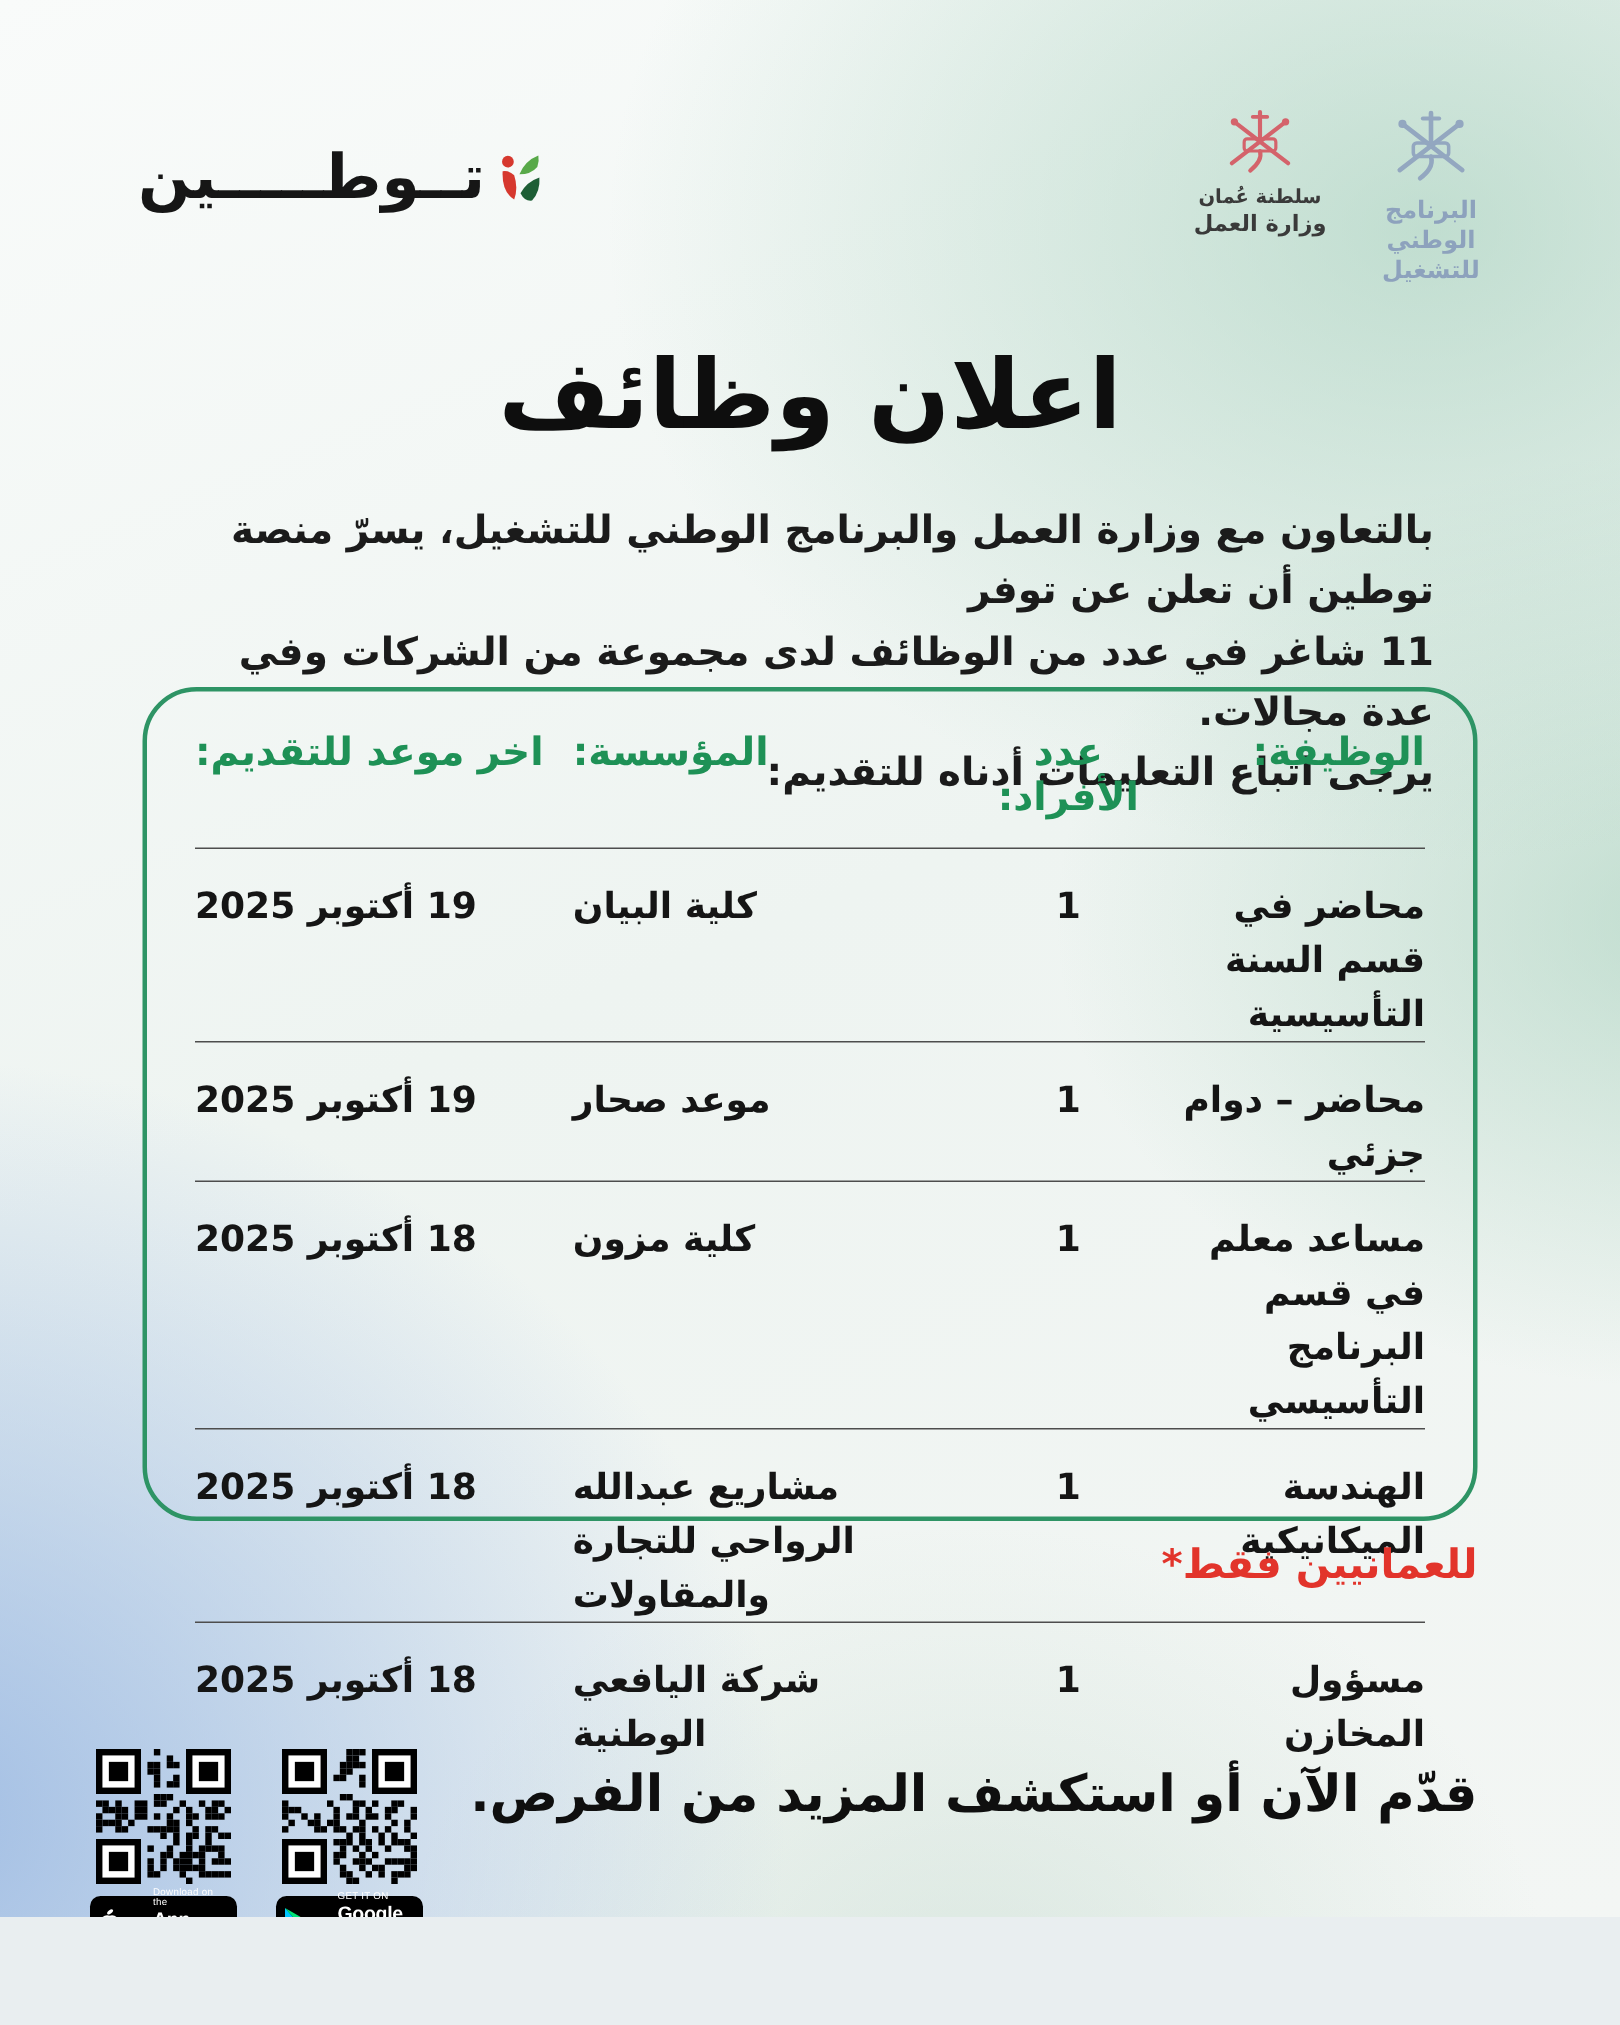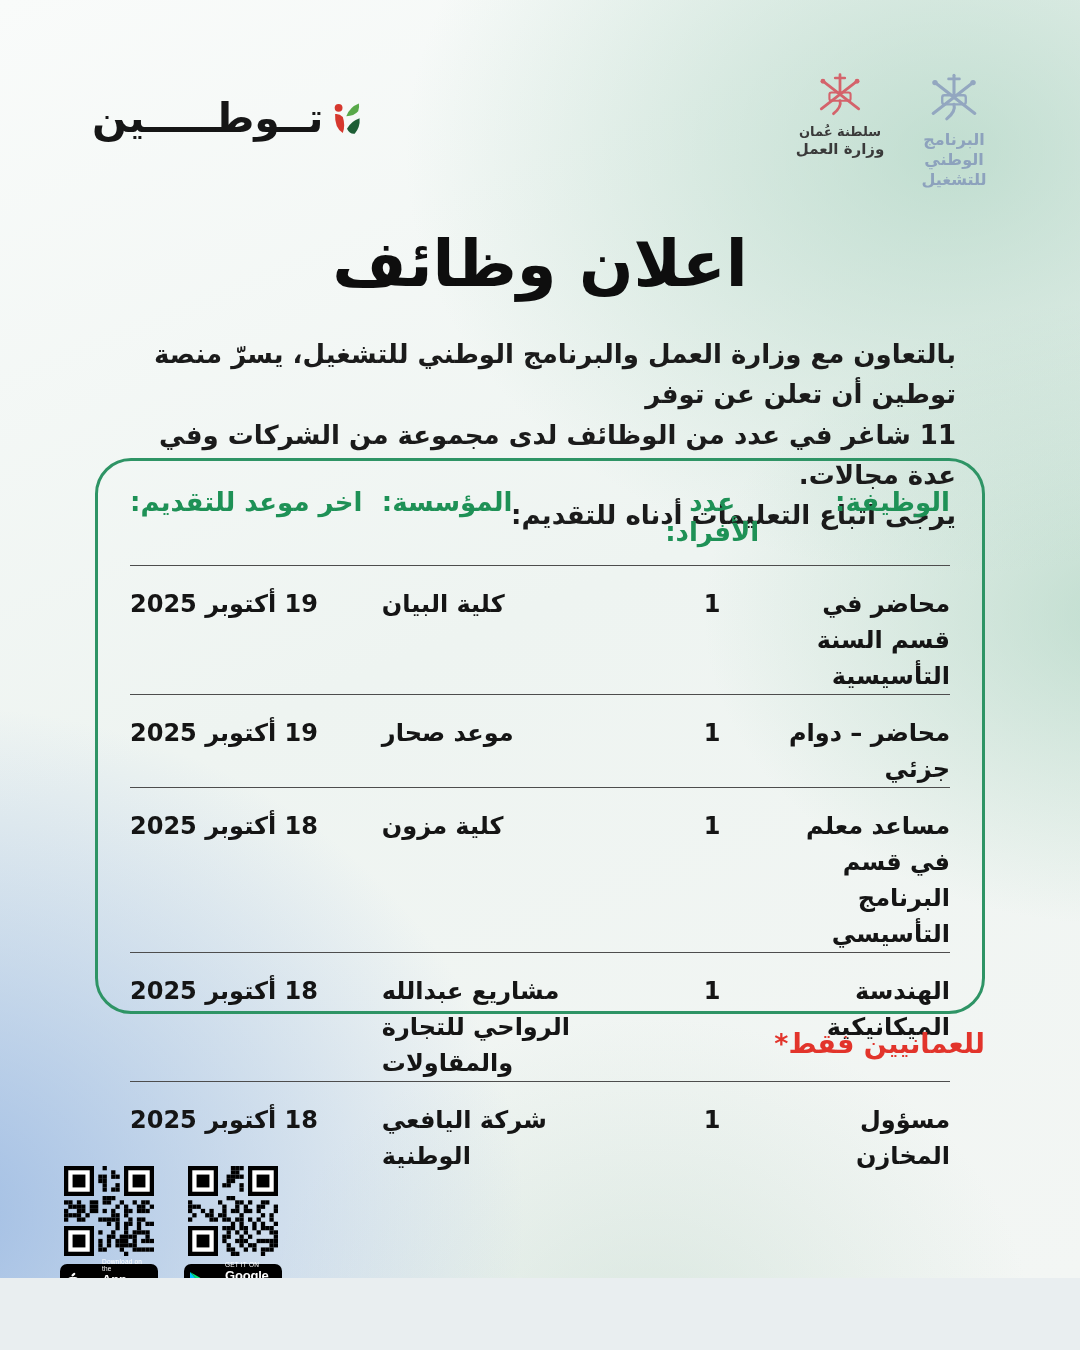--- a/index.html
+++ b/index.html
@@ -173,6 +173,7 @@
   <div class="note">للعمانيين فقط*</div>
 
   <div class="cta">
+    <div class="l1">قدّم الآن أو استكشف المزيد من الفرص.</div>
   </div>
 
   <div class="stores">

